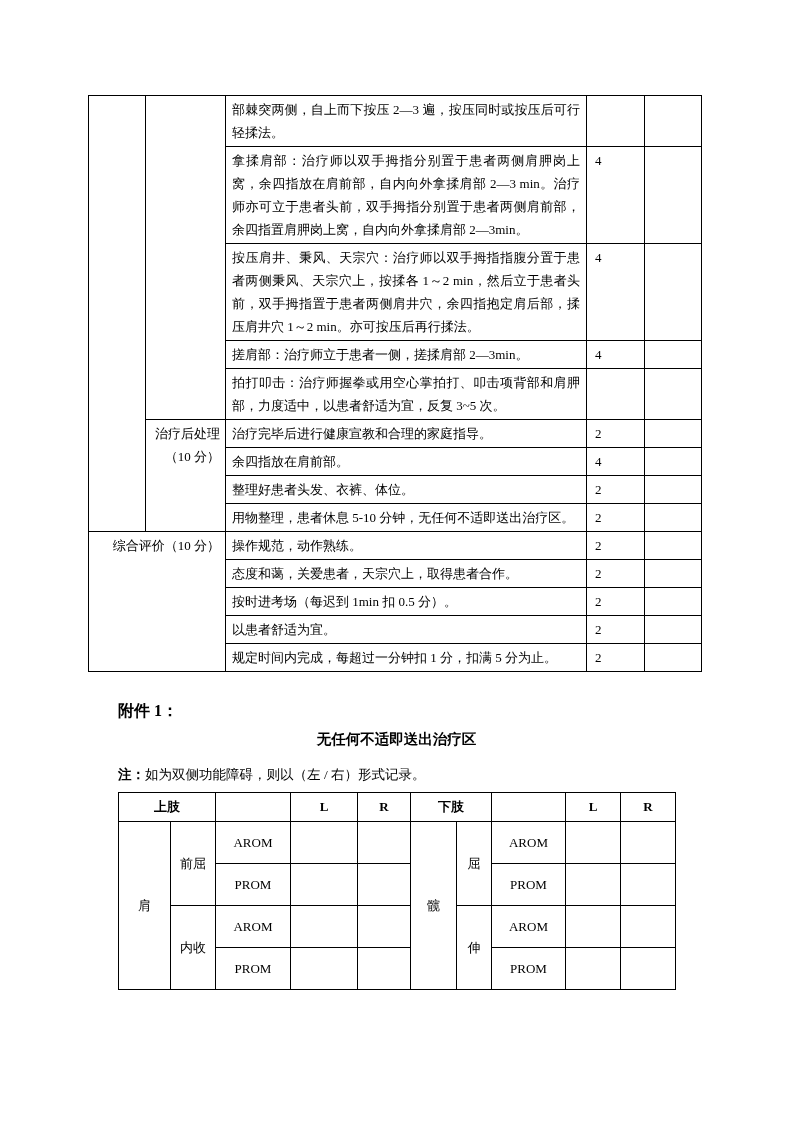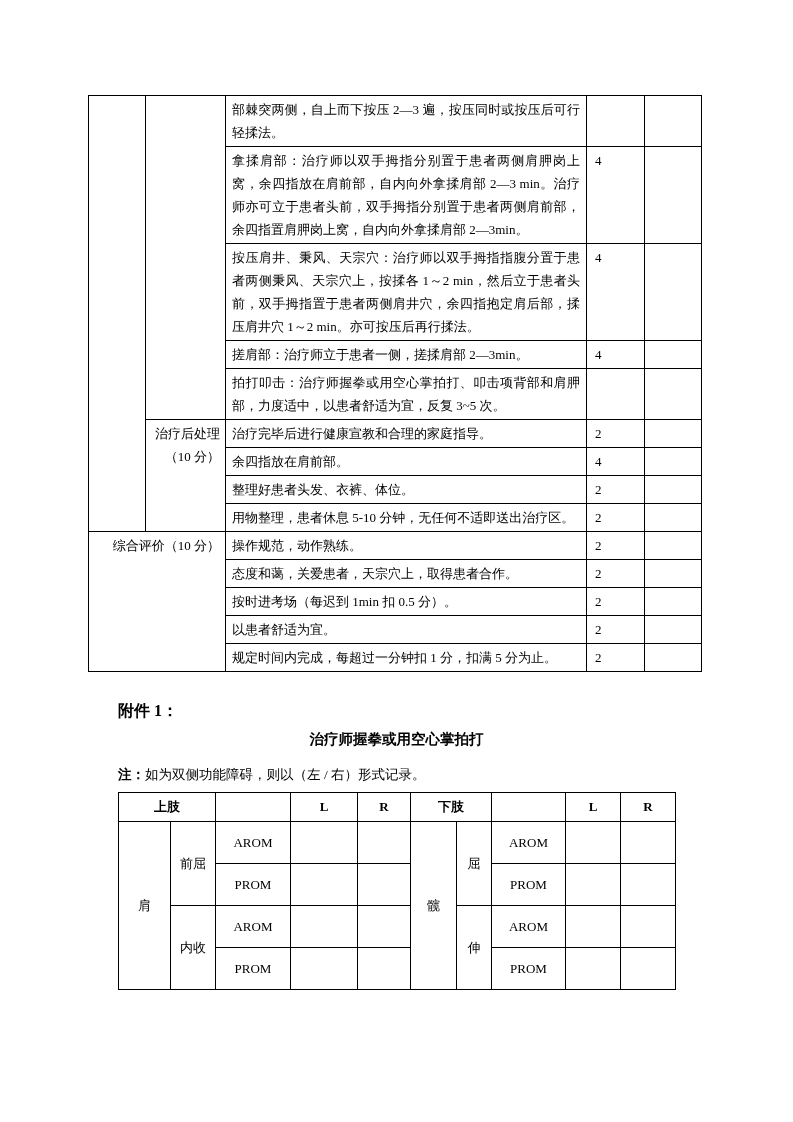--- a/index.html
+++ b/index.html
@@ -142,7 +142,7 @@
     </table>
 
   <div class="attachment-label">附件 1：</div>
-  <div class="form-title">治疗师握拳或用空心掌拍打</div>
+  <div class="form-title">无任何不适即送出治疗区</div>
   <div class="note">
     <span class="prefix">注：</span><span>如为双侧功能障碍，则以（左 / 右）形式记录。</span>
   </div>

